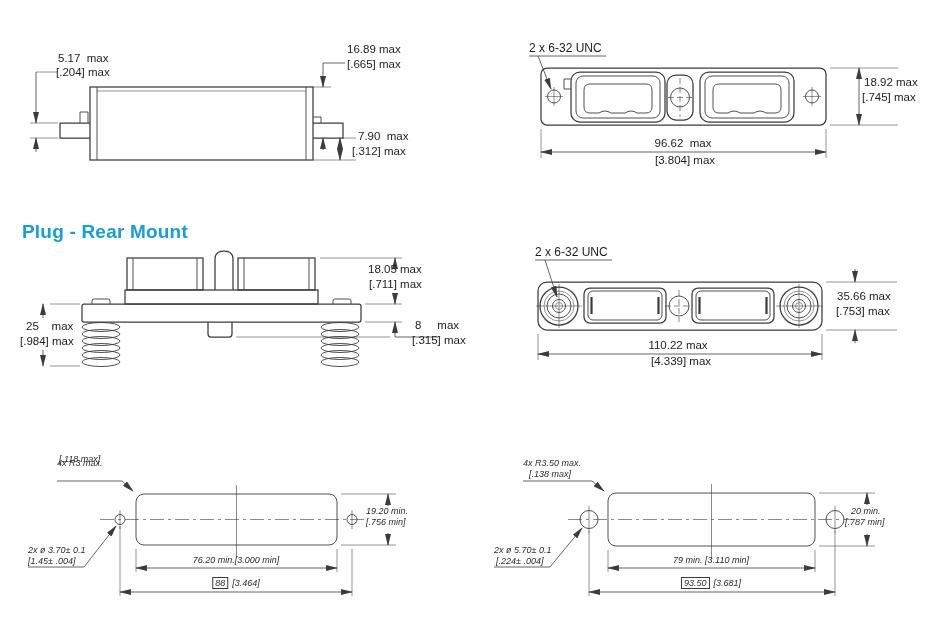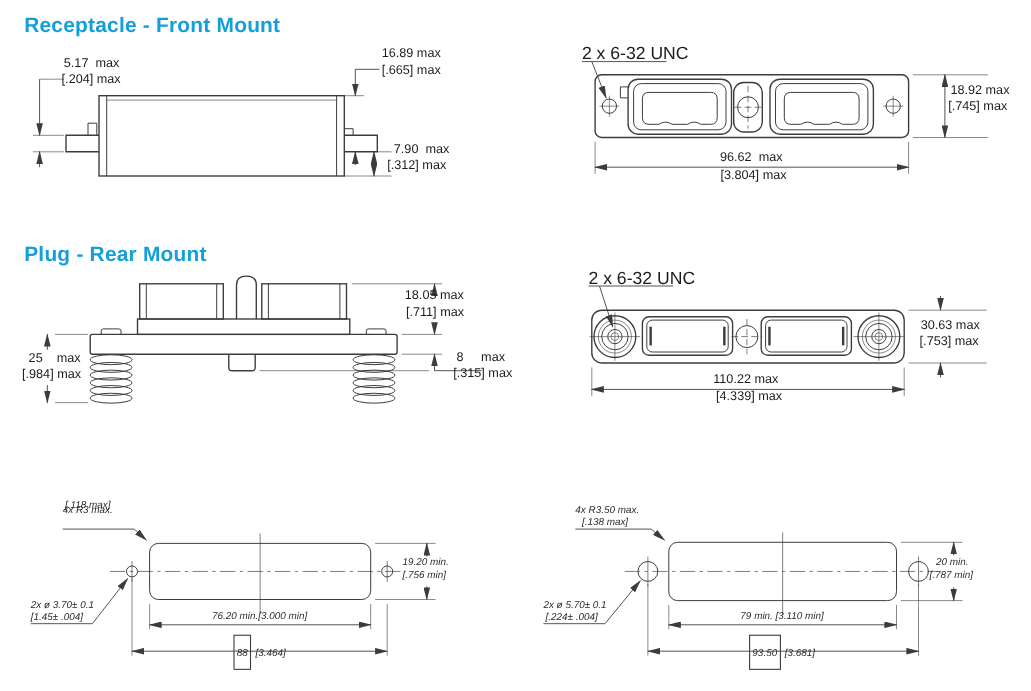--- a/index.html
+++ b/index.html
@@ -230,7 +230,6 @@
   </g>
 </svg>
 
-<div class="title" style="left:22px;top:13px">Receptacle - Front Mount</div>
 <div class="title" style="left:22px;top:221px">Plug - Rear Mount</div>
 
 <div class="dim" style="left:58px;top:52px">5.17  max</div>

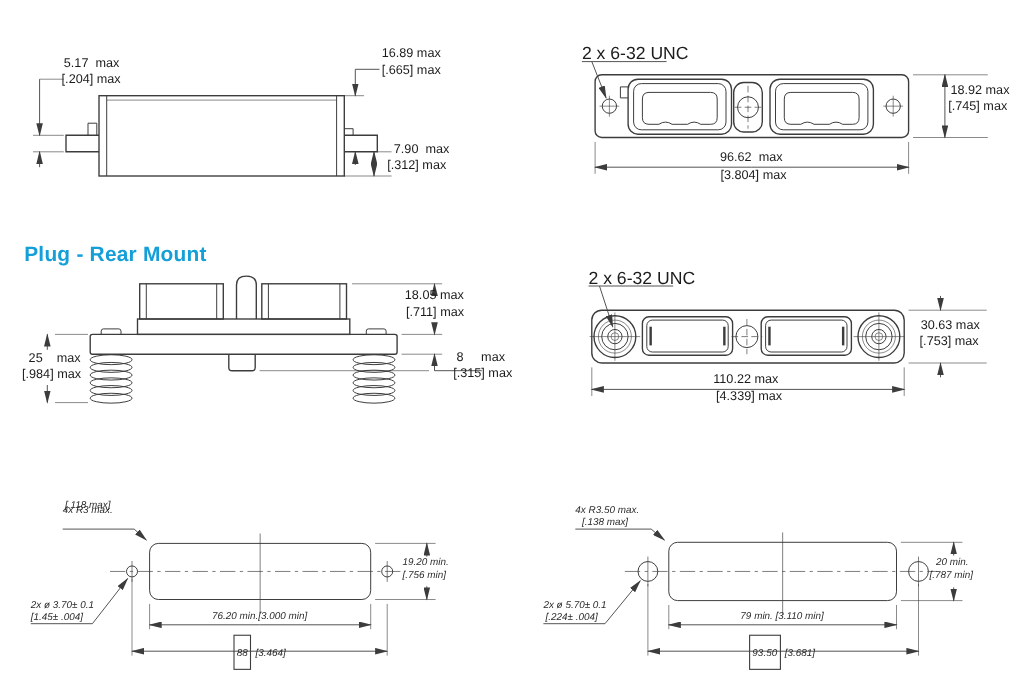--- a/index.html
+++ b/index.html
@@ -20,7 +20,7 @@
   .dim{position:absolute;font-size:11.5px;color:#1c1c1c;white-space:pre;line-height:13px;}
   .dim.small{font-size:9px;color:#2a2a2a;line-height:10px;font-style:italic;}
   .dim.ctr{transform:translateX(-50%);}
-  .note{position:absolute;font-size:16px;color:#1c1c1c;white-space:pre;}
+  .note{position:absolute;font-size:12px;color:#1c1c1c;white-space:pre;}
   .boxed{display:inline-block;border:1px solid #3c3c3c;padding:10px 2px;}
   .gap{display:inline-block;width:4px;}
 </style>

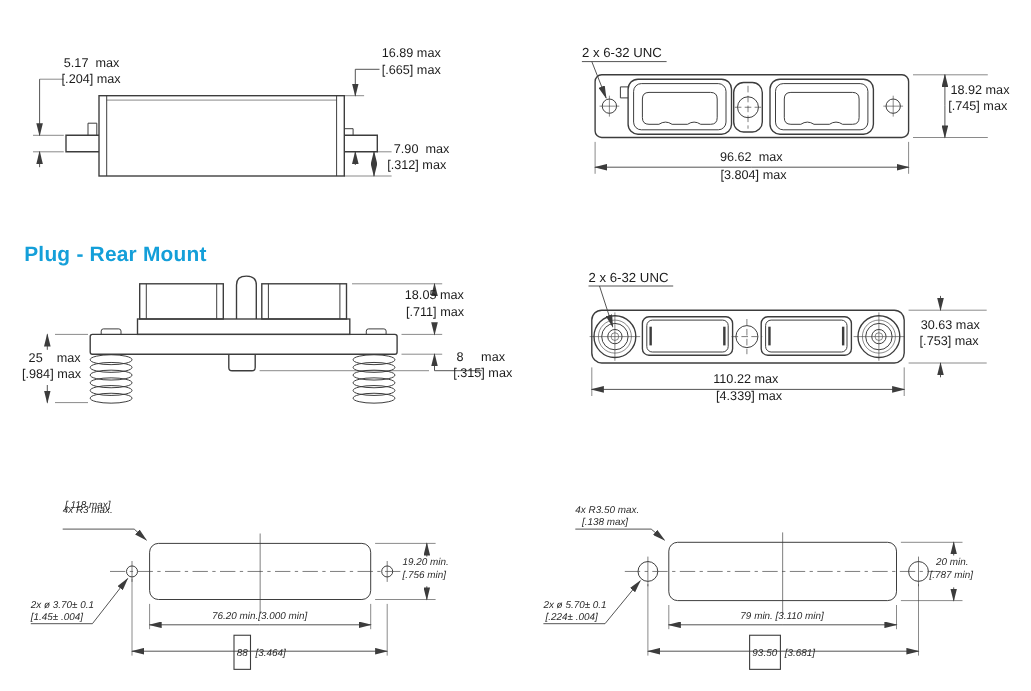--- a/index.html
+++ b/index.html
@@ -253,7 +253,7 @@
 <div class="dim" style="left:412px;top:334px">[.315] max</div>
 
 <div class="note" style="left:535px;top:245px">2 x 6-32 UNC</div>
-<div class="dim" style="left:837px;top:290px">30.63 max</div>
+<div class="dim" style="left:837px;top:290px">35.66 max</div>
 <div class="dim" style="left:836px;top:305px">[.753] max</div>
 <div class="dim ctr" style="left:678px;top:339px">110.22 max</div>
 <div class="dim ctr" style="left:681px;top:355px">[4.339] max</div>

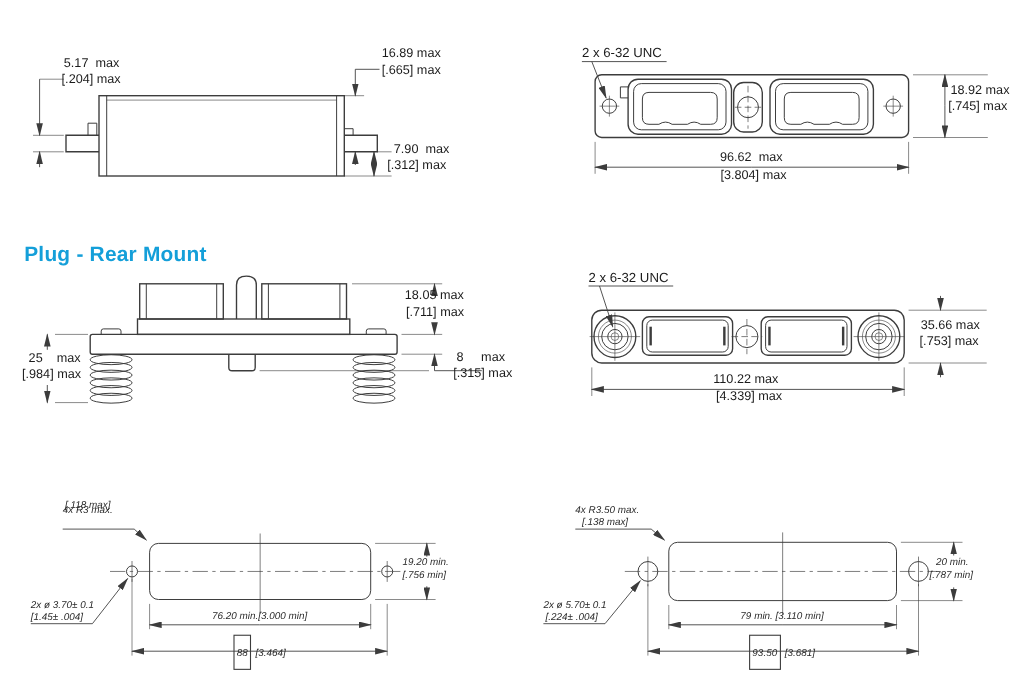--- a/index.html
+++ b/index.html
@@ -21,7 +21,7 @@
   .dim.small{font-size:9px;color:#2a2a2a;line-height:10px;font-style:italic;}
   .dim.ctr{transform:translateX(-50%);}
   .note{position:absolute;font-size:12px;color:#1c1c1c;white-space:pre;}
-  .boxed{display:inline-block;border:1px solid #3c3c3c;padding:10px 2px;}
+  .boxed{display:inline-block;border:1px solid #3c3c3c;padding:0 2px;}
   .gap{display:inline-block;width:4px;}
 </style>
 </head>

